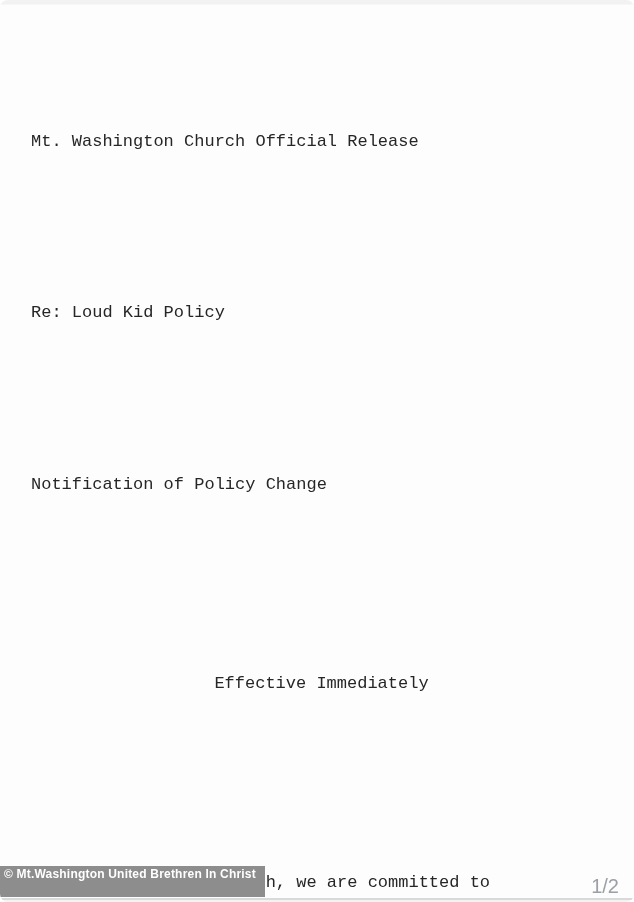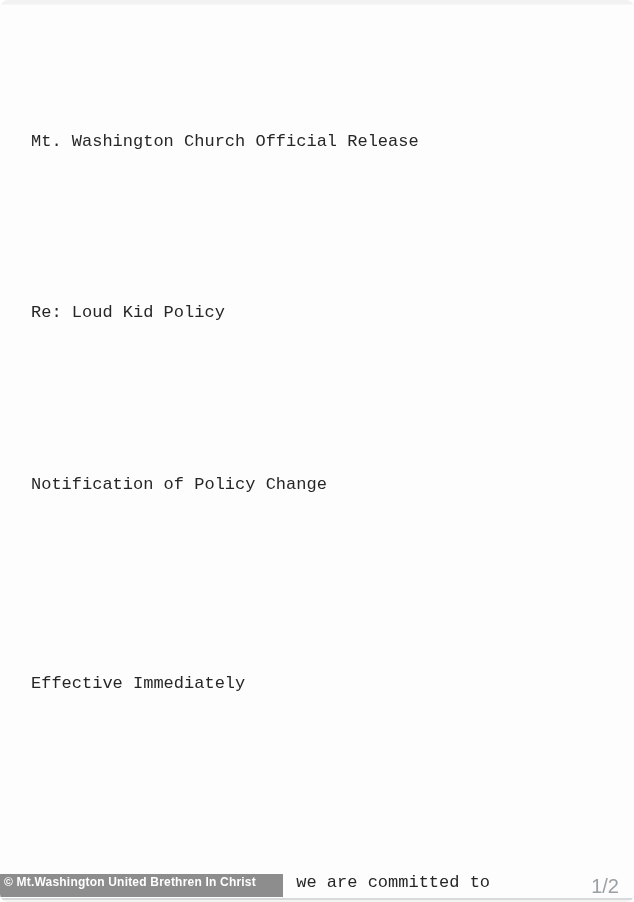--- a/index.html
+++ b/index.html
@@ -39,7 +39,7 @@
   .block { margin: 0; }
   .m-small { margin-top: 12.6px; }
   .m-section { margin-top: 39.4px; }
-  .center { text-align: left; }
+  .center { text-align: center; }
   .line { min-height: 19.9px; }
 
   .watermark-bar {

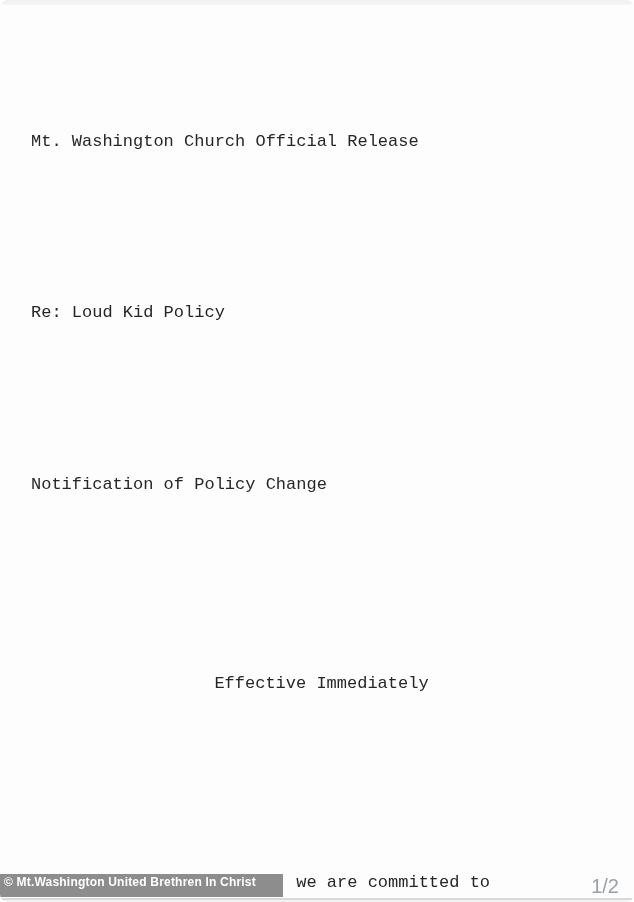--- a/index.html
+++ b/index.html
@@ -46,9 +46,9 @@
     position: absolute;
     left: 0;
     bottom: 5px;
-    height: 23px;
+    height: 31px;
     line-height: 17px;
-    padding: 0 27px 0 4px;
+    padding: 0 9px 0 4px;
     background: #8d8d8d;
     color: #ffffff;
     font-family: "Liberation Sans", sans-serif;

